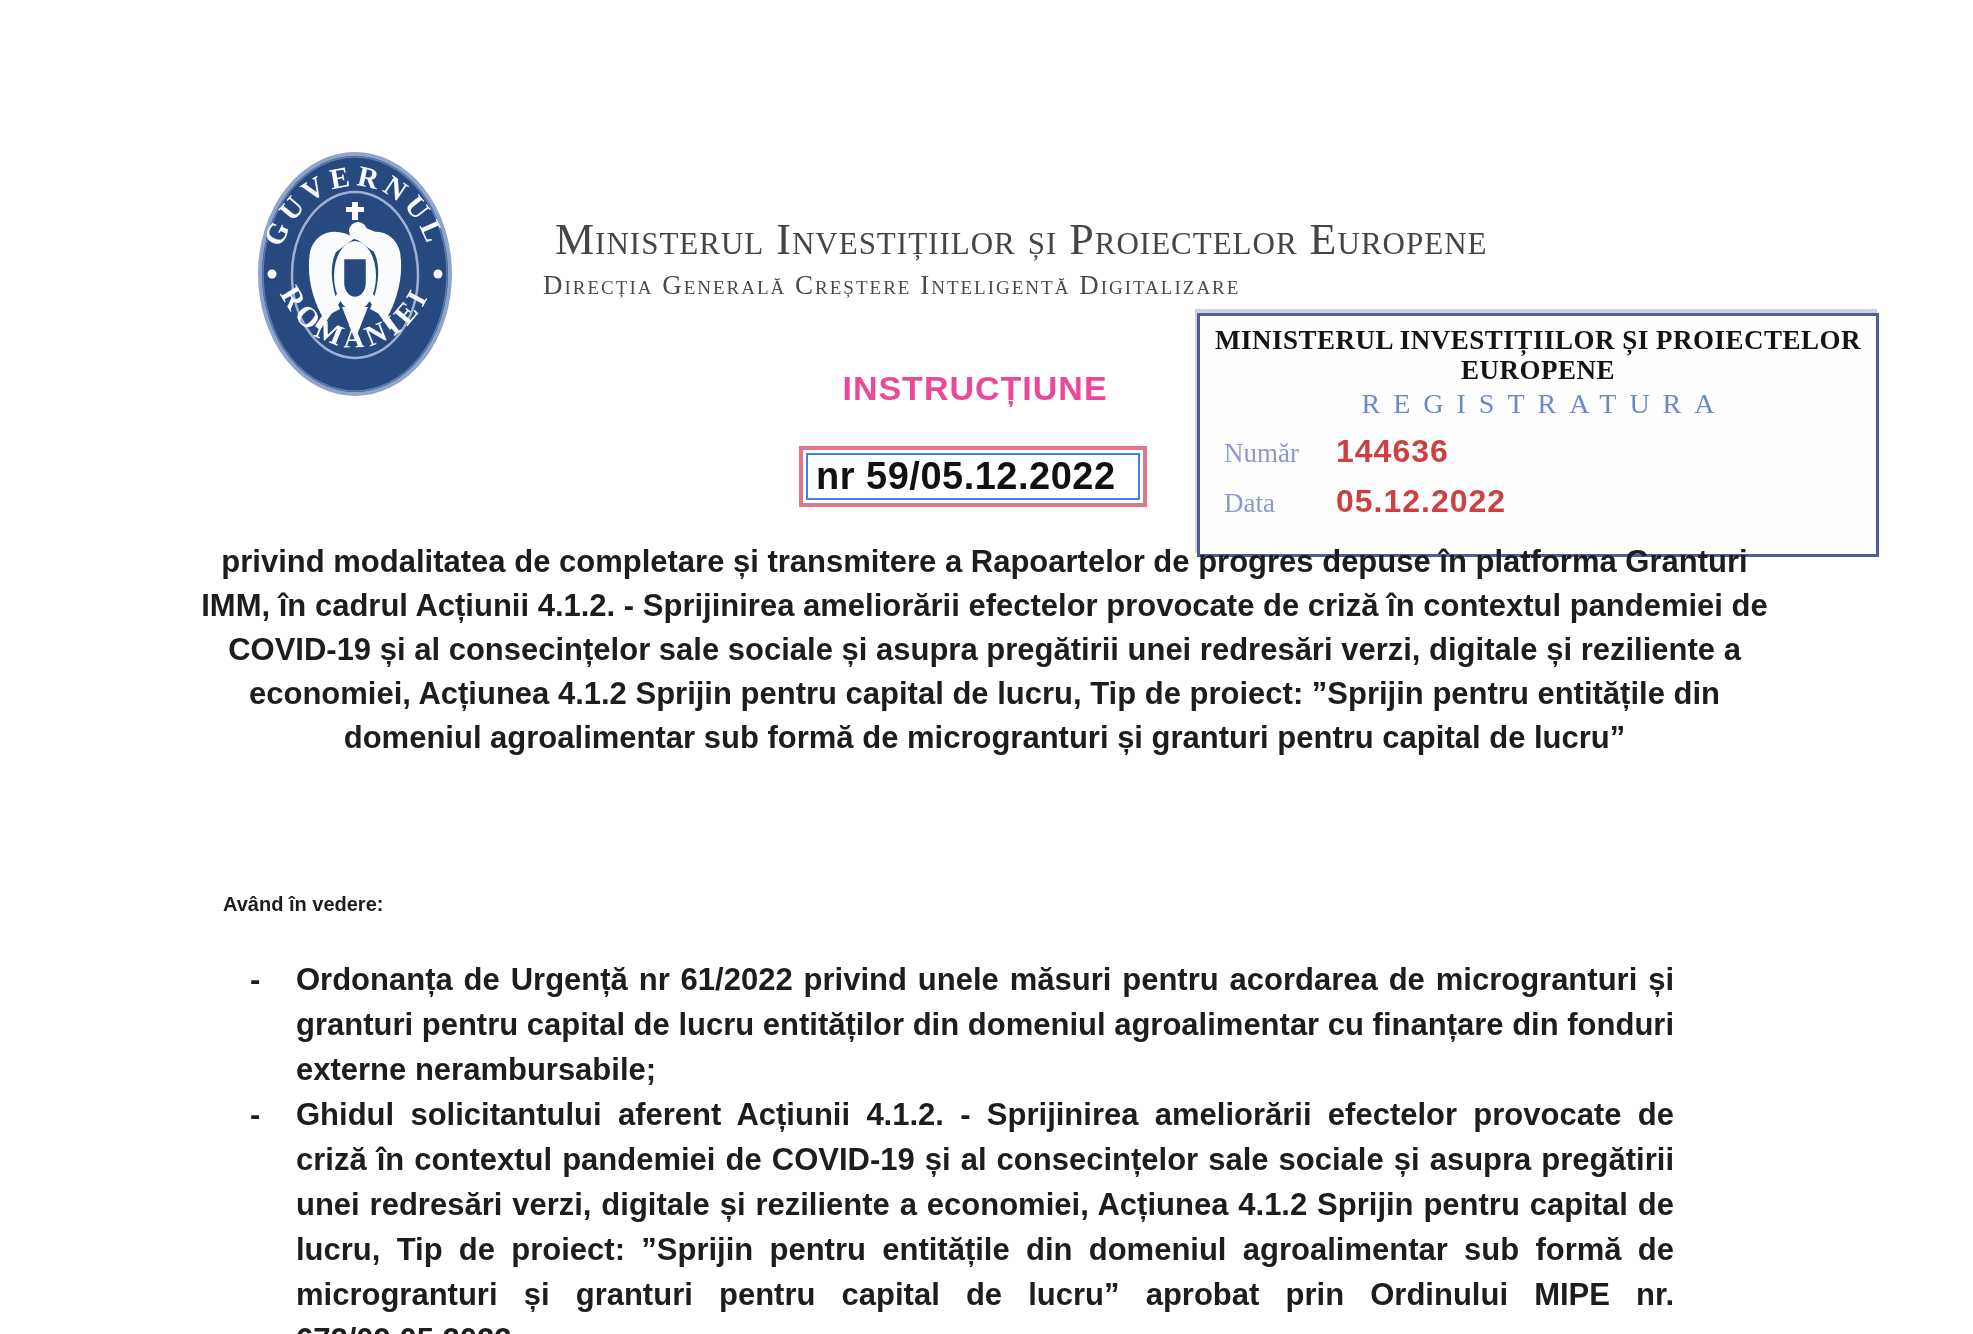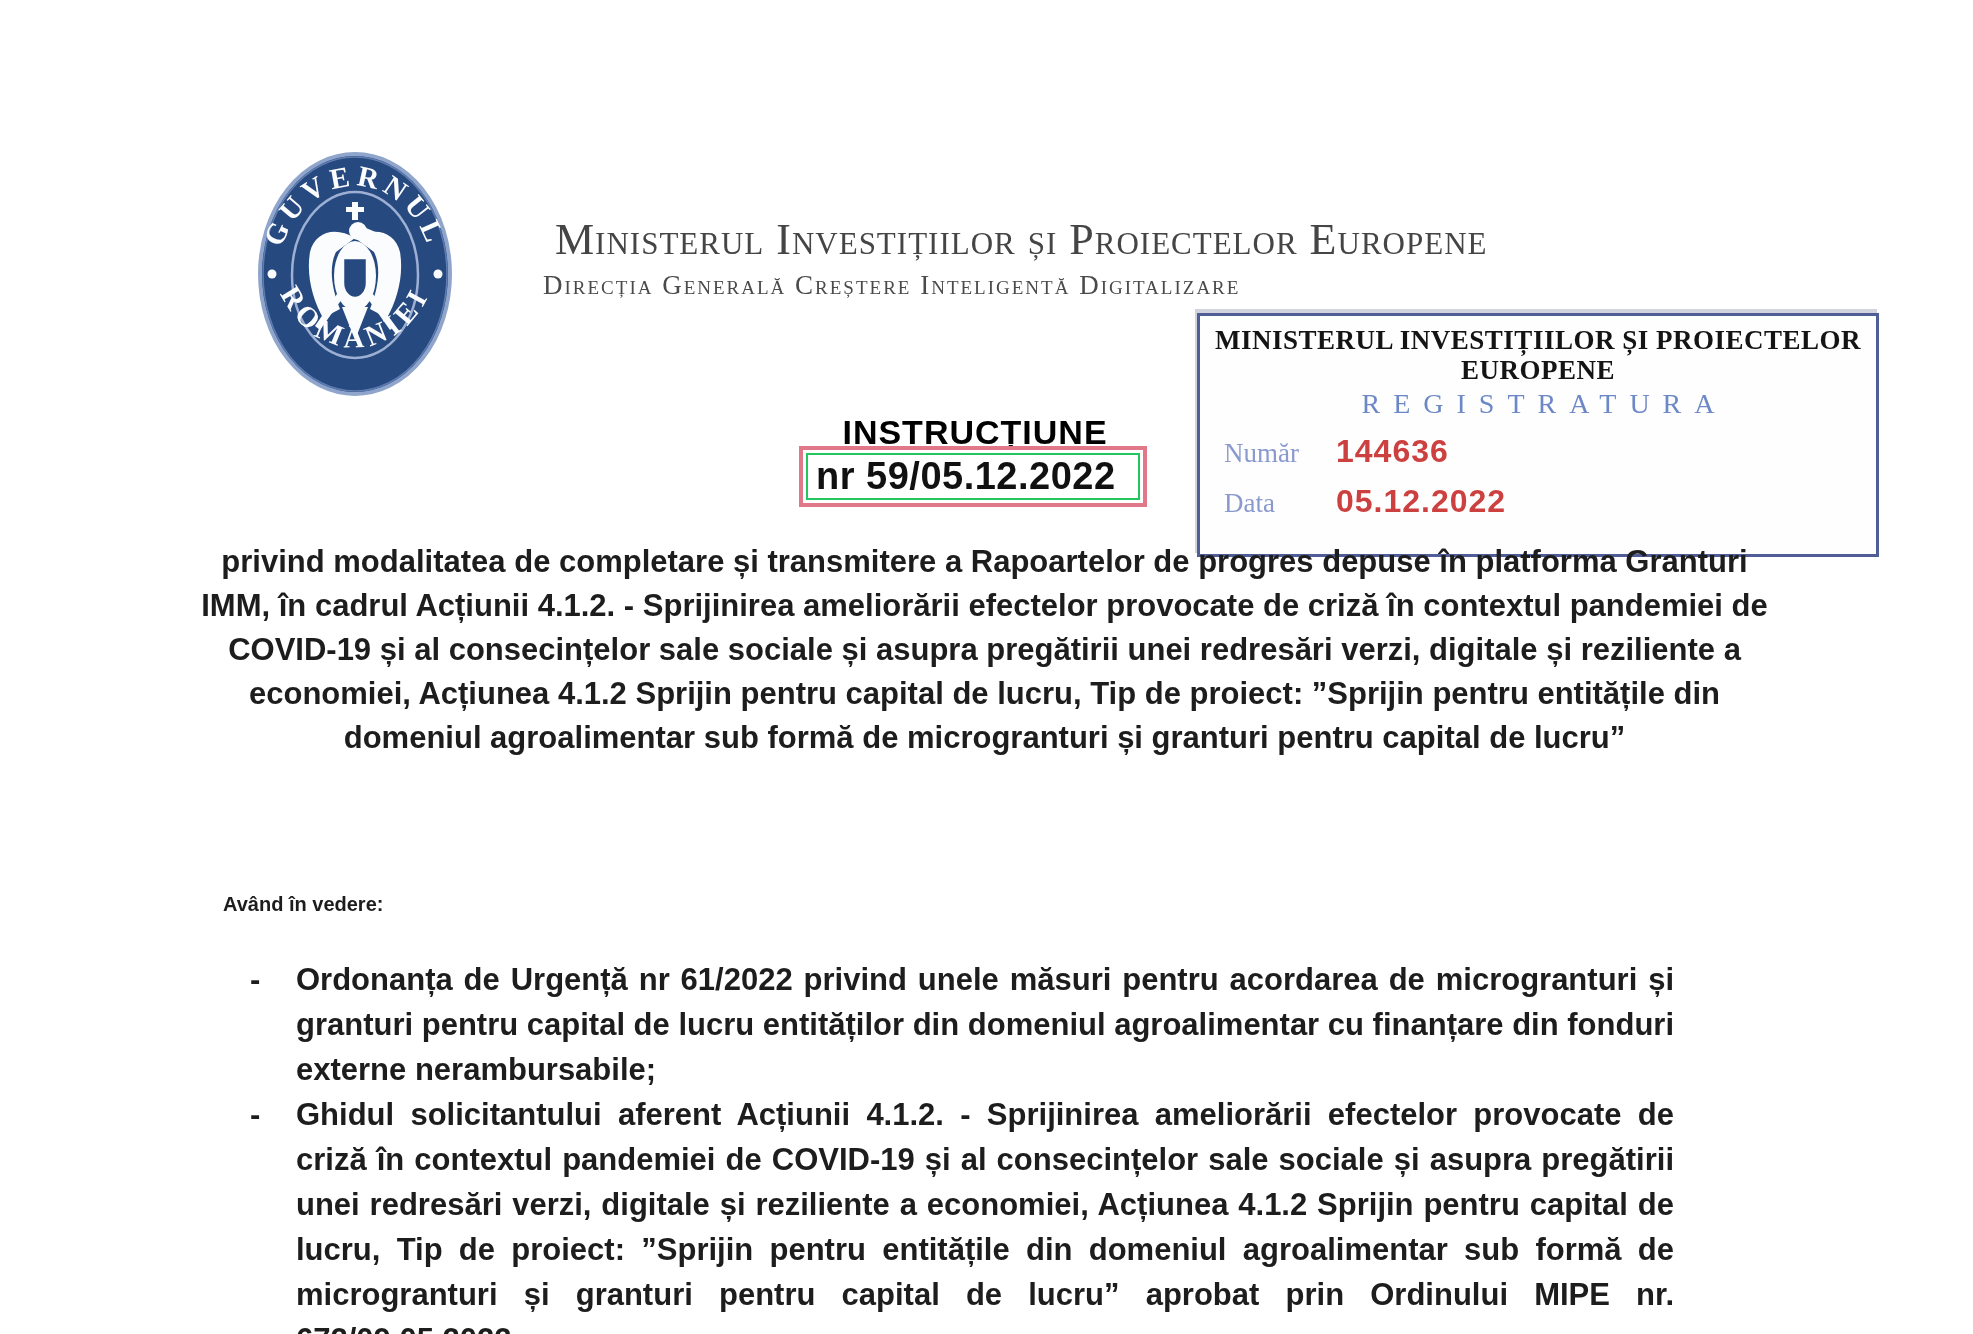--- a/index.html
+++ b/index.html
@@ -47,8 +47,8 @@
 
   
   .doc-kind {
-    position:absolute; top:413px; left:975px; transform:translateX(-50%);
-    font-size:34px; font-weight:700; letter-spacing:1px; color:#000000;
+    position:absolute; top:369px; left:975px; transform:translateX(-50%);
+    font-size:34px; font-weight:700; letter-spacing:1px; color:#ec4899;
   }
   .nr-box {
     position:absolute; left:799px; top:446px; width:348px; height:61px;

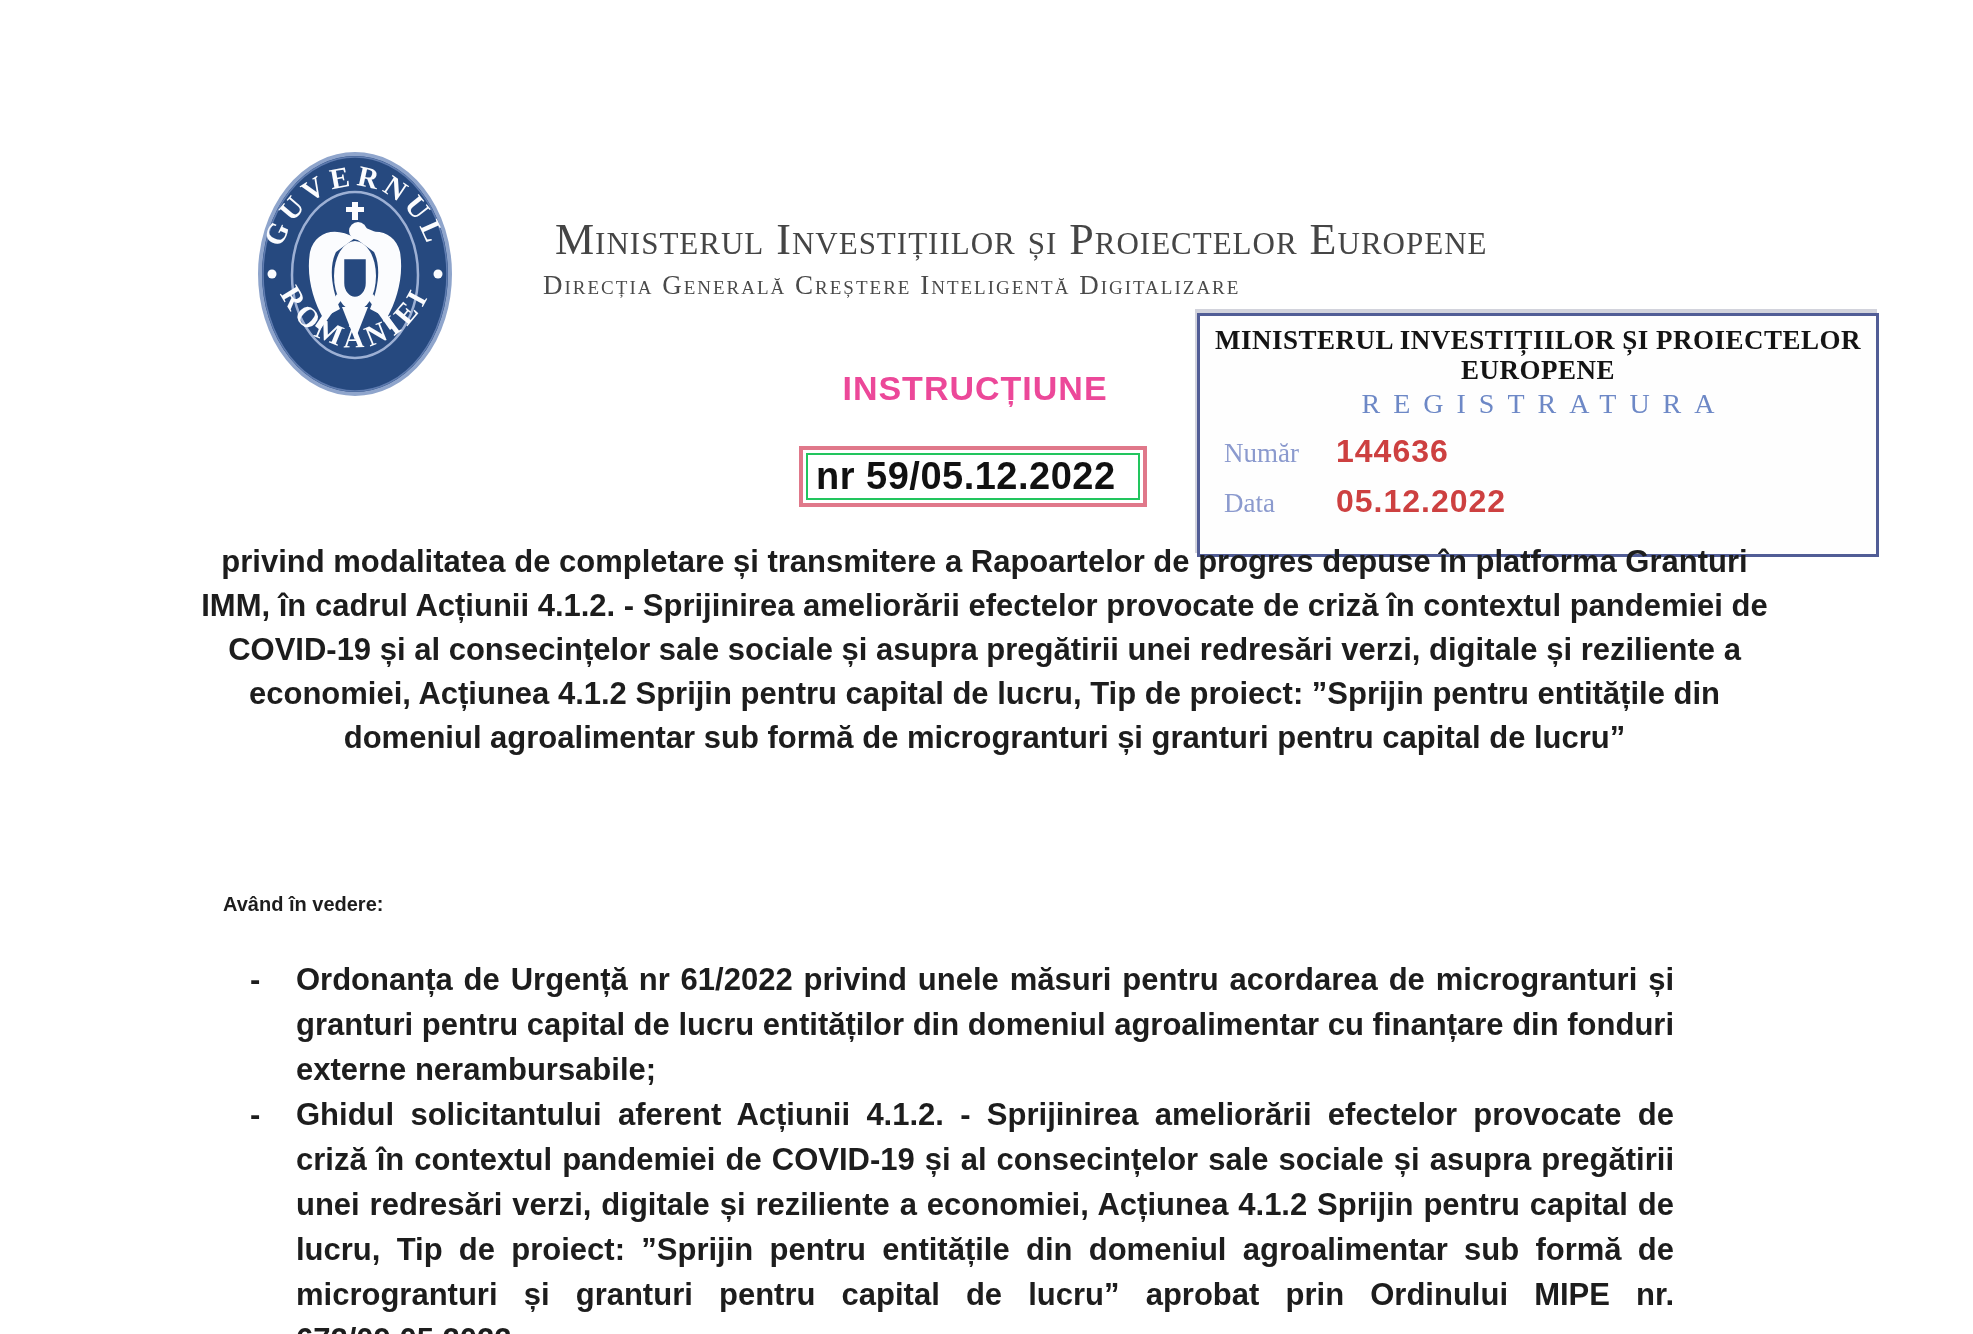--- a/index.html
+++ b/index.html
@@ -55,7 +55,7 @@
     border:4px solid #e0788a; box-sizing:border-box; padding:3px; background:#fff;
   }
   .nr-box-inner {
-    border:2px solid #22c55e; width:100%; height:100%; box-sizing:border-box;
+    border:2px solid #3b82f6; width:100%; height:100%; box-sizing:border-box;
     display:flex; align-items:center; padding-left:8px;
     font-size:38px; font-weight:600; color:#111; letter-spacing:0.5px;
   }

